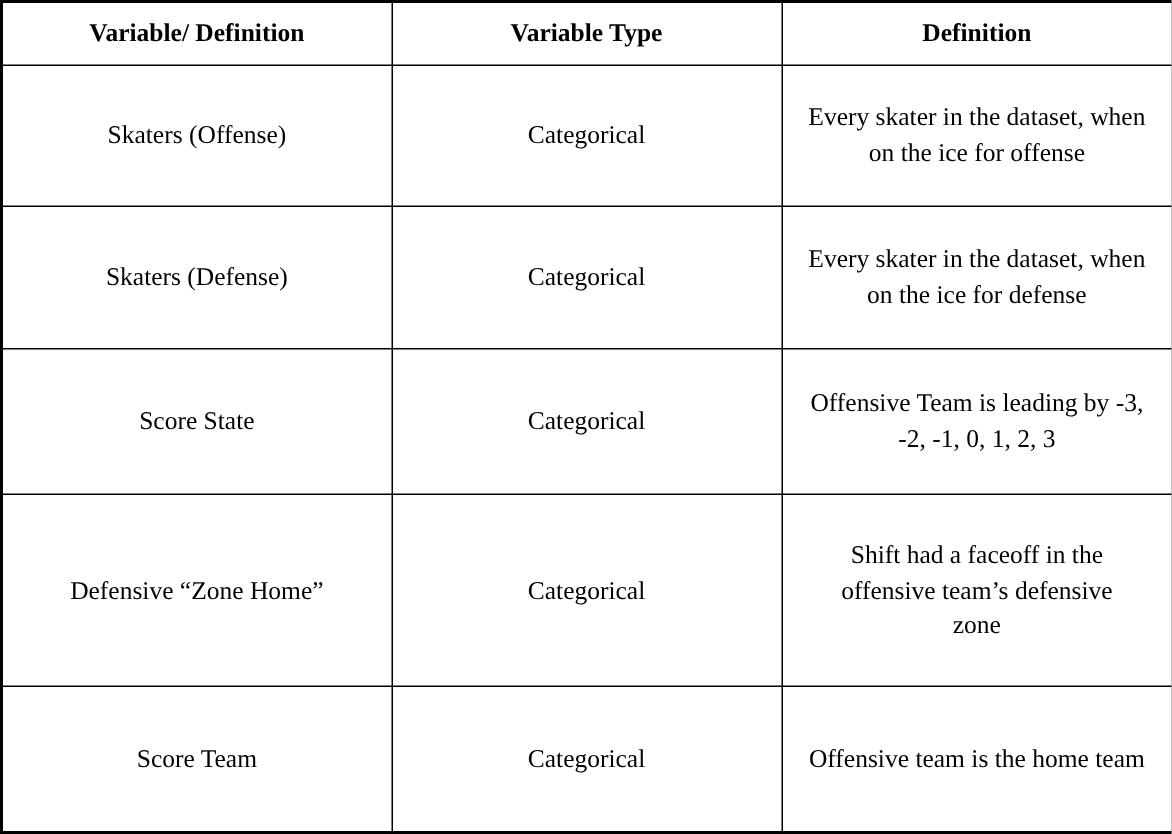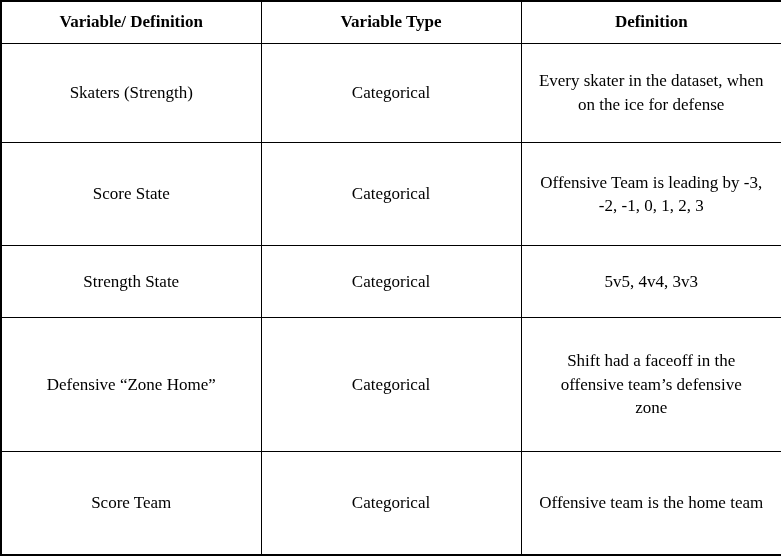--- a/index.html
+++ b/index.html
@@ -68,6 +68,13 @@
     </tr>
   </thead>
   <tbody>
+    <tr class="h-r1">
+      <td>Skaters (Offense)</td>
+      <td>Categorical</td>
+      <td>
+          <span class="desc-inner">Every skater in the dataset, when on the ice for offense</span>
+        </td>
+    </tr>
     <tr class="h-r2">
       <td>Skaters (Strength)</td>
       <td>Categorical</td>

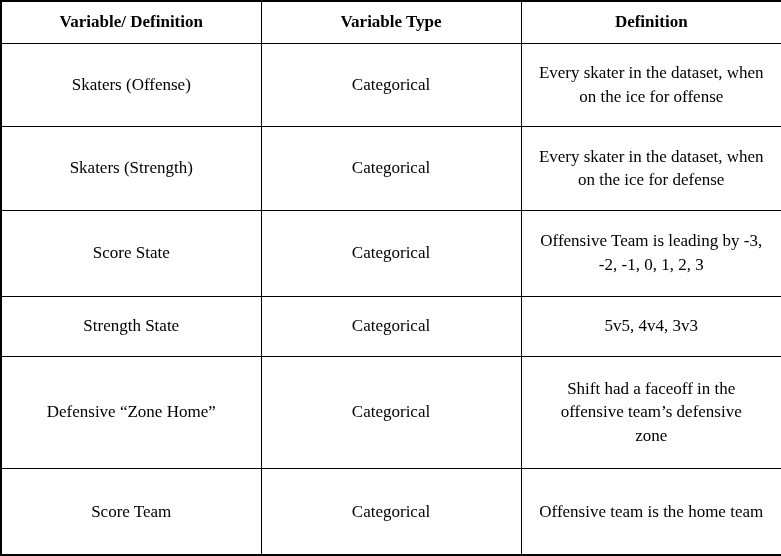--- a/index.html
+++ b/index.html
@@ -76,7 +76,7 @@
         </td>
     </tr>
     <tr class="h-r2">
-      <td>Skaters (Strength)</td>
+      <td>Skaters (Defense)</td>
       <td>Categorical</td>
       <td>
           <span class="desc-inner">Every skater in the dataset, when on the ice for defense</span>

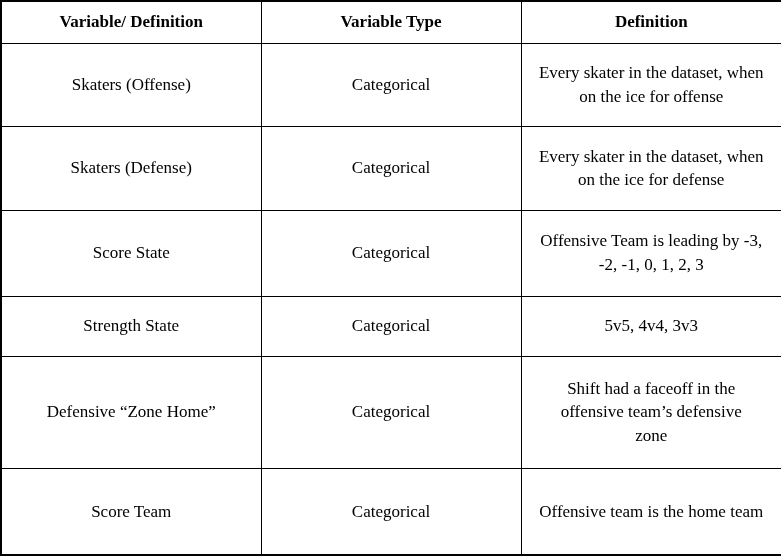--- a/index.html
+++ b/index.html
@@ -89,13 +89,6 @@
           <span class="desc-inner">Offensive Team is leading by -3, -2, -1, 0, 1, 2, 3</span>
         </td>
     </tr>
-    <tr class="h-r4">
-      <td>Strength State</td>
-      <td>Categorical</td>
-      <td>
-          <span class="desc-inner">5v5, 4v4, 3v3</span>
-        </td>
-    </tr>
     <tr class="h-r6">
       <td>Defensive “Zone Home”</td>
       <td>Categorical</td>

